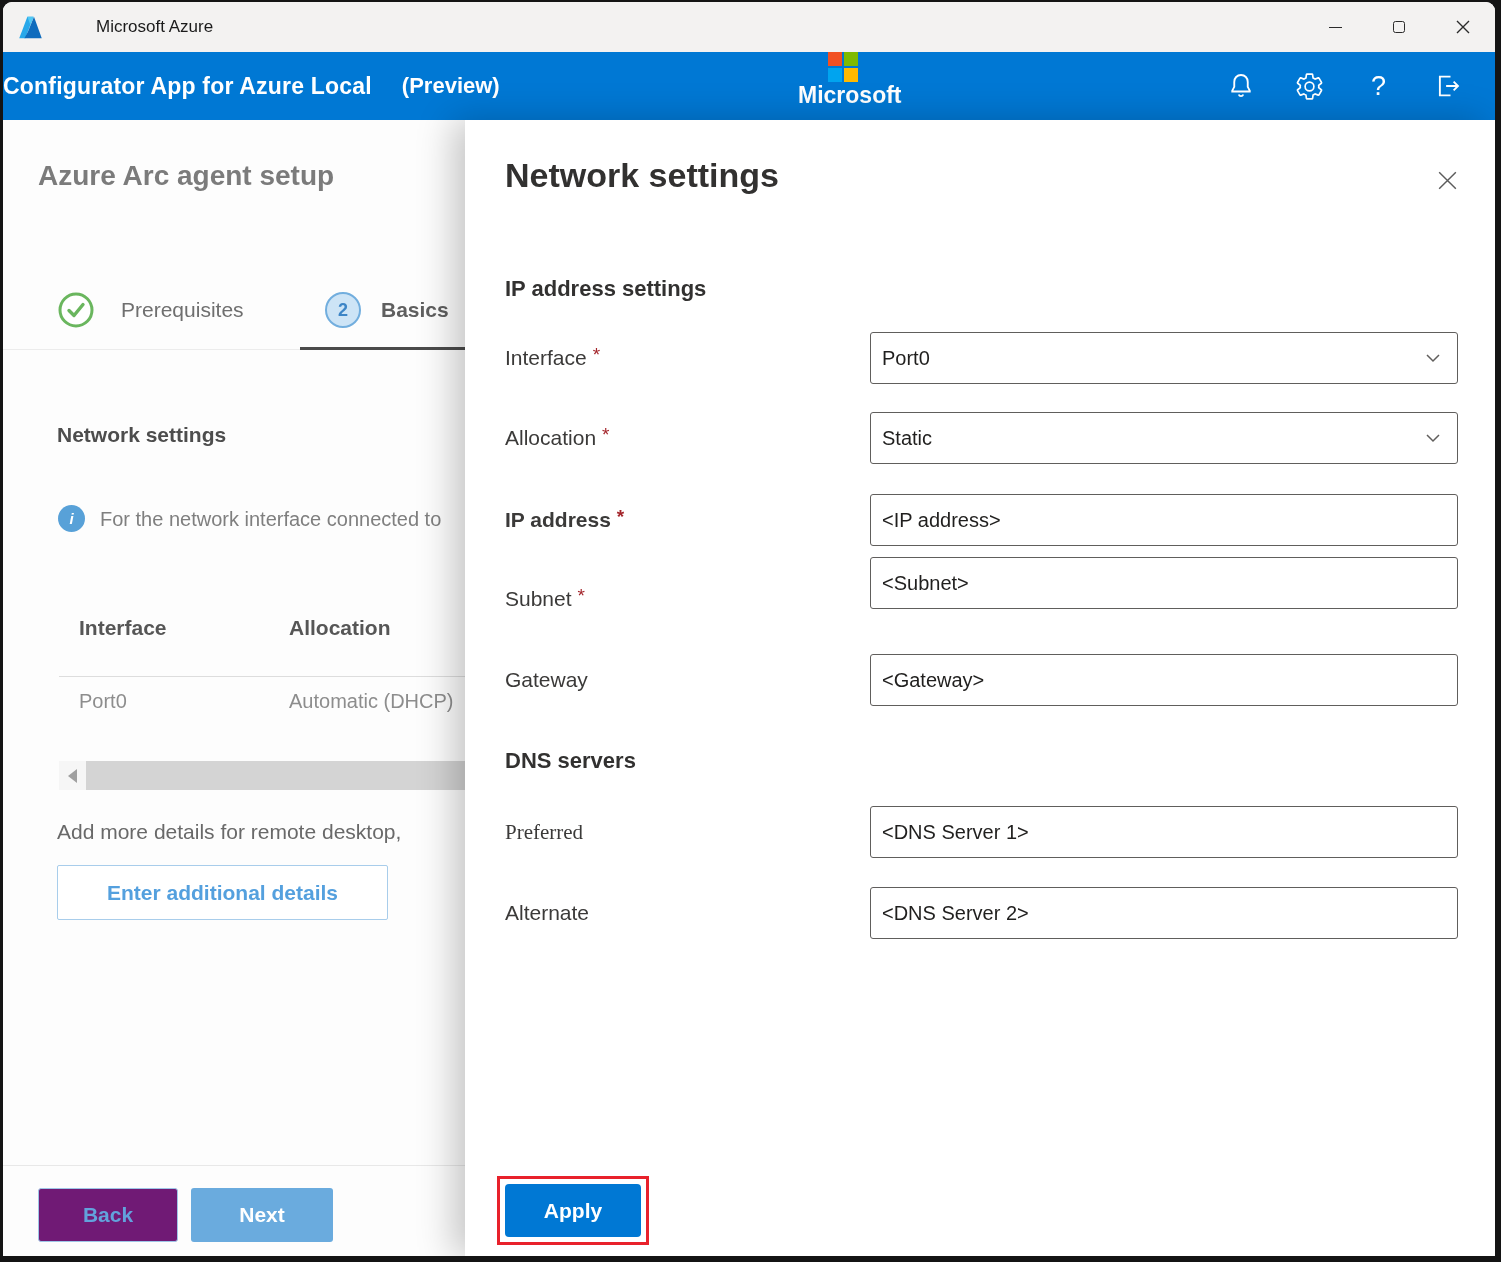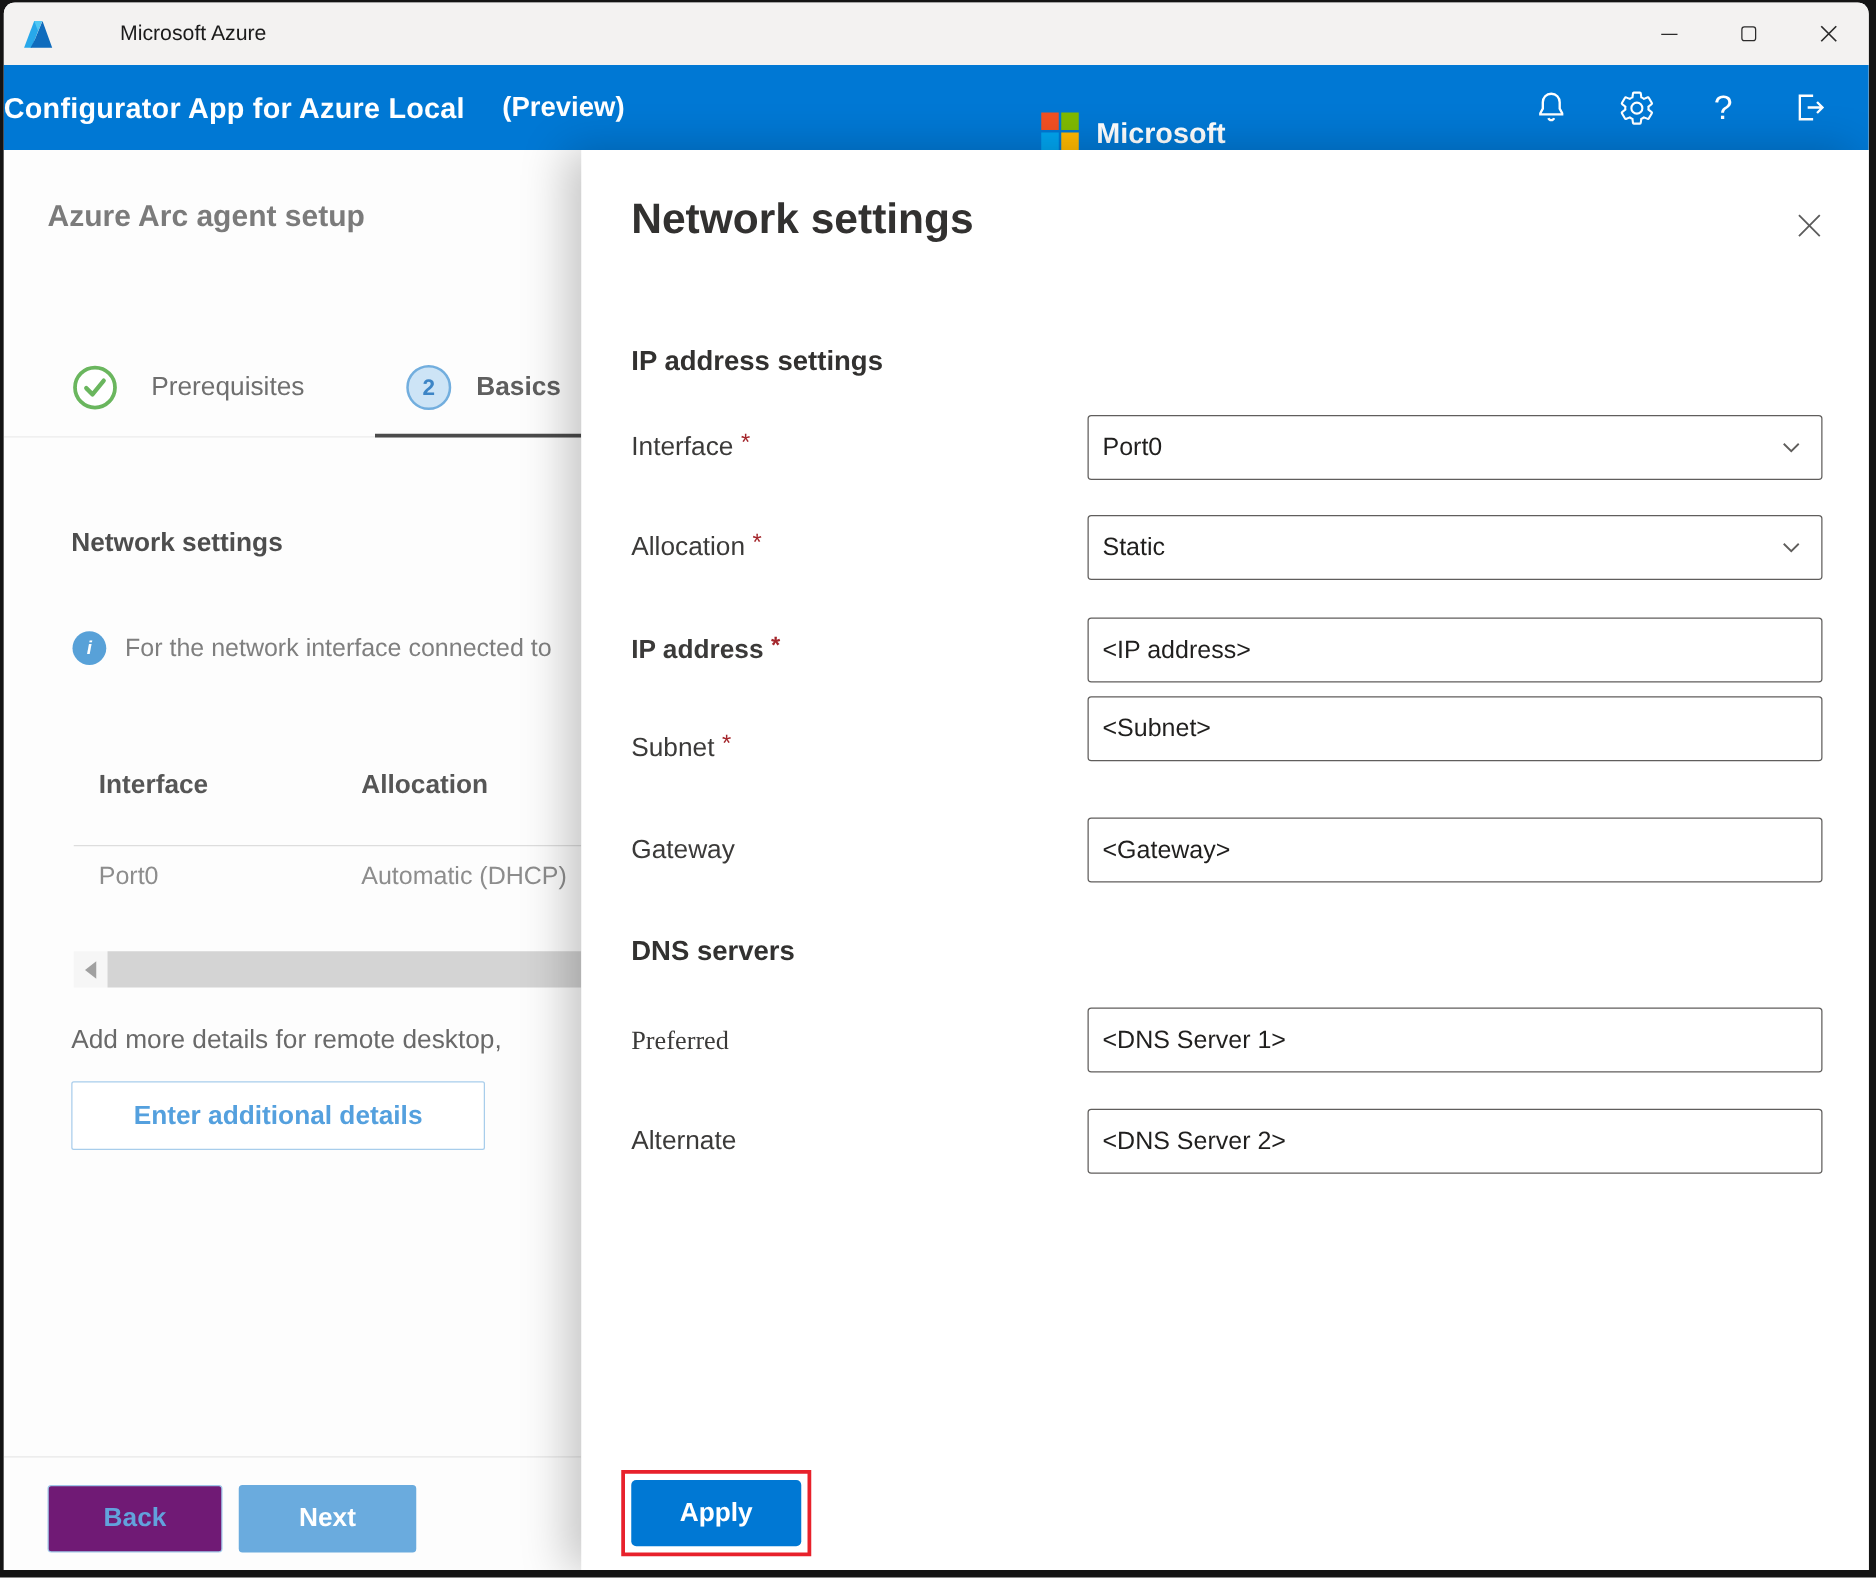--- a/index.html
+++ b/index.html
@@ -32,7 +32,7 @@
   }
   .appbar .title { font-size:23px; font-weight:bold; letter-spacing:.2px; }
   .appbar .preview { margin-left:30px; font-size:22px; font-weight:600; }
-  .brand { position:absolute; left:830px; top:0; height:68px; display:flex; align-items:flex-end; }
+  .brand { position:absolute; left:781px; top:0; height:68px; display:flex; align-items:center;flex-direction:column; }
   .ms-logo { display:grid; grid-template-columns:14px 14px; grid-template-rows:14px 14px; gap:2px; }
   .ms-logo div:nth-child(1){background:#f25022;} .ms-logo div:nth-child(2){background:#7fba00;}
   .ms-logo div:nth-child(3){background:#00a4ef;} .ms-logo div:nth-child(4){background:#ffb900;}

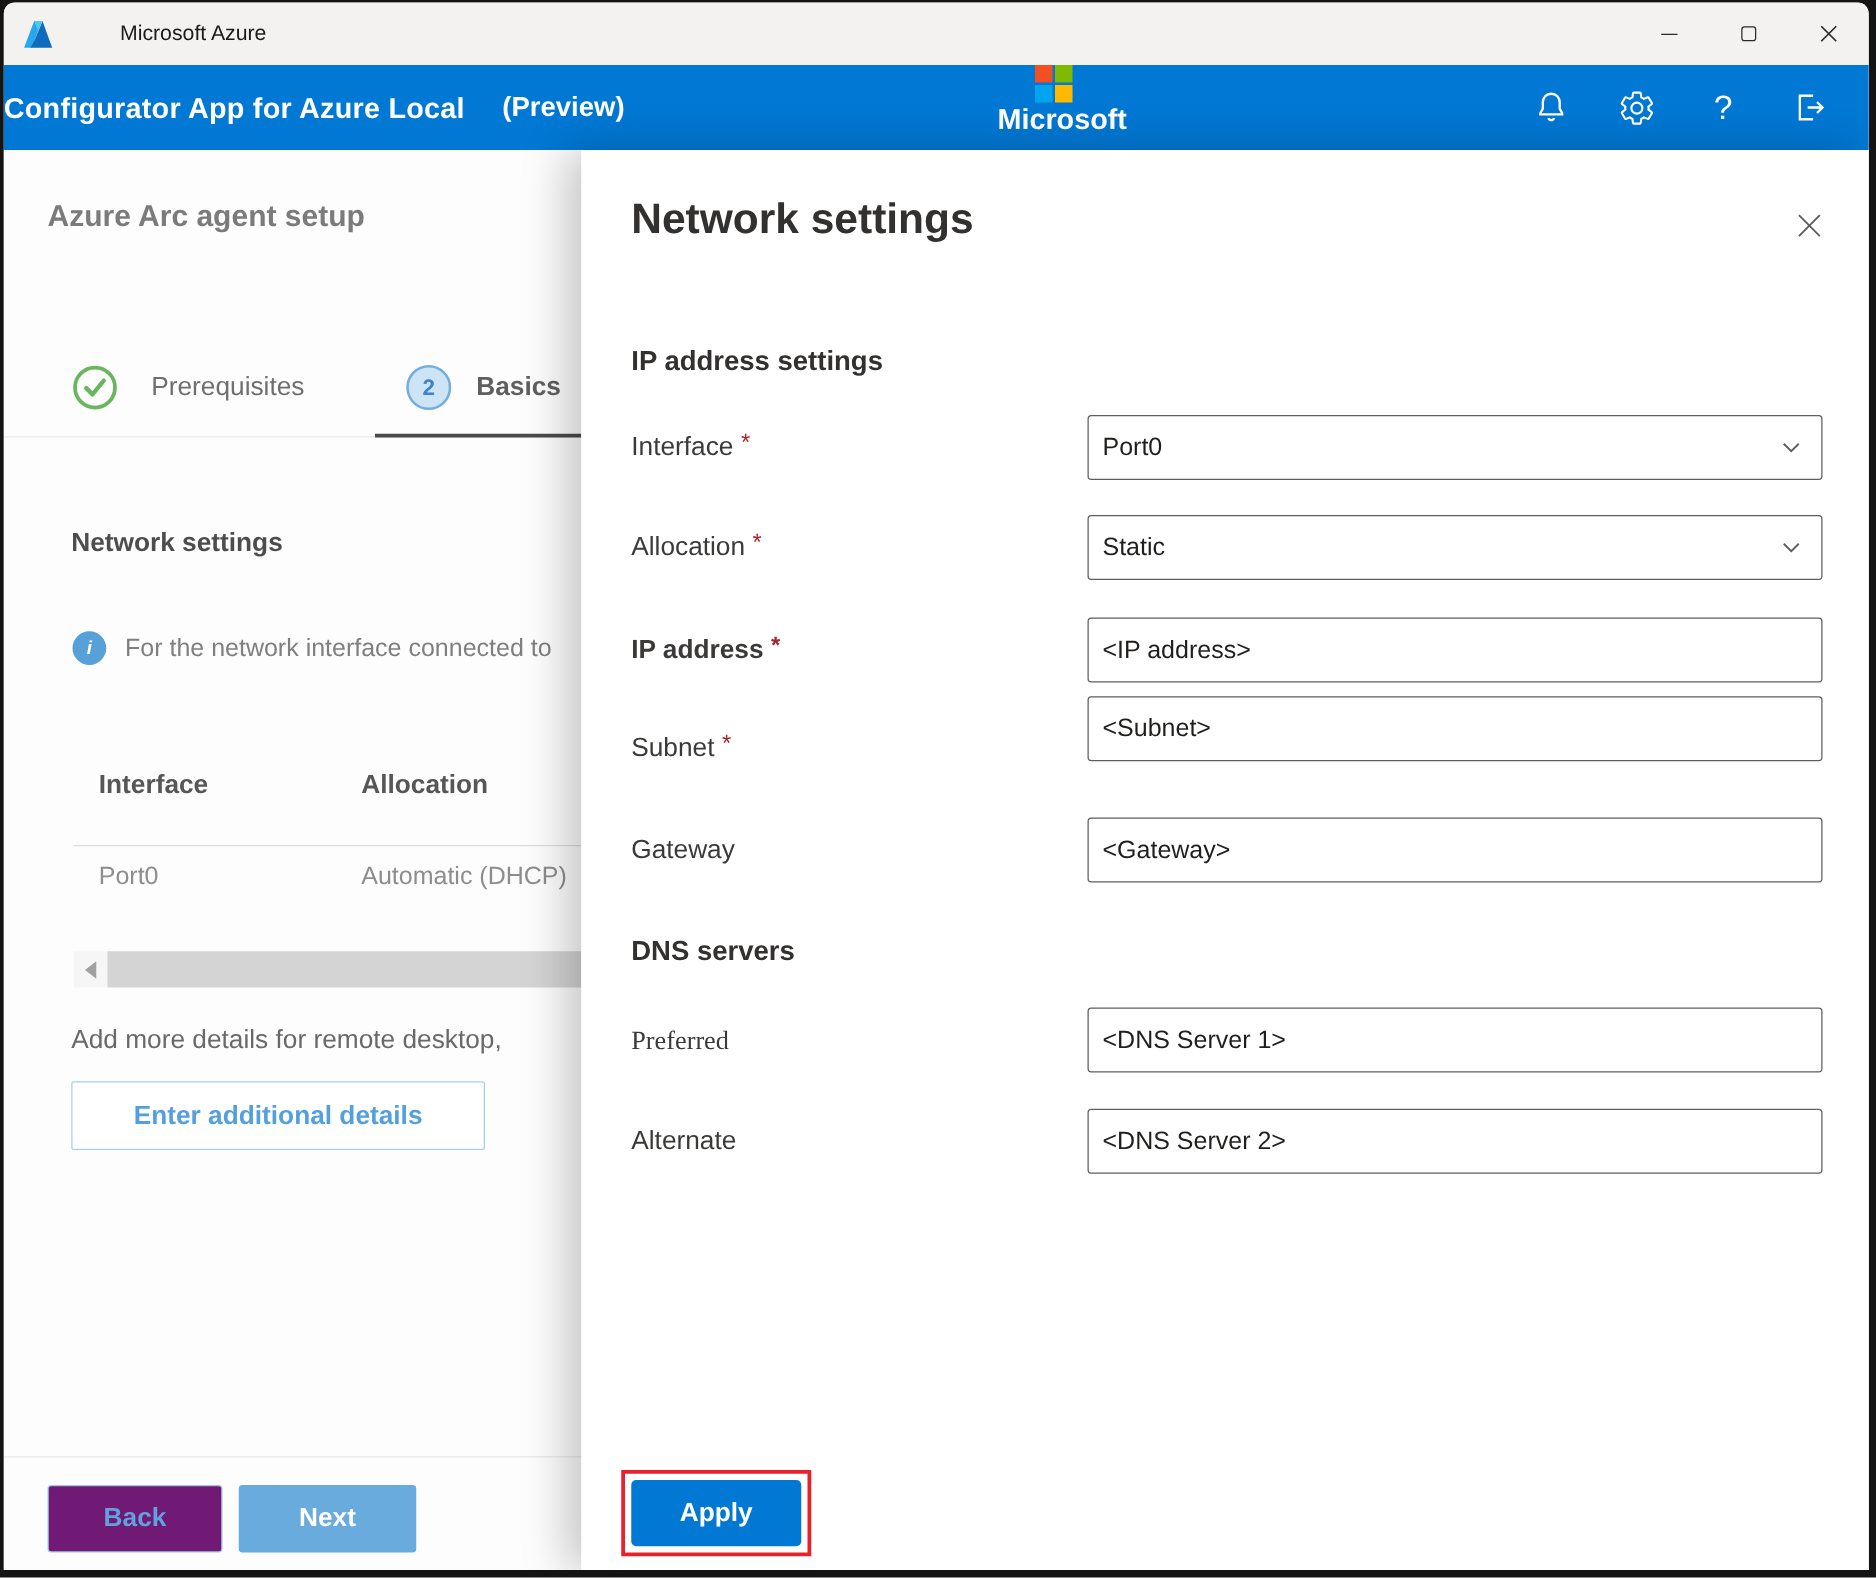--- a/index.html
+++ b/index.html
@@ -44,7 +44,7 @@
   .main { position:relative; width:100%; height:1136px; background:#fff; }
   .left-pane { position:absolute; left:0; top:0; width:462px; height:100%; background:#fdfdfd; overflow:hidden; }
   .abs { position:absolute; }
-  .wizard-title { left:35px; top:40px; font-size:24px; font-weight:600; color:#7b7b7b; white-space:nowrap; }
+  .wizard-title { left:35px; top:40px; font-size:28px; font-weight:600; color:#7b7b7b; white-space:nowrap; }
   .step-circle { width:36px; height:36px; border-radius:50%; display:flex; align-items:center; justify-content:center; }
   .step-label { font-size:21px; white-space:nowrap; }
   .circle-2 { background:#cde4f6; border:2px solid #72aede; color:#3d85c6; font-size:18px; font-weight:bold; }

